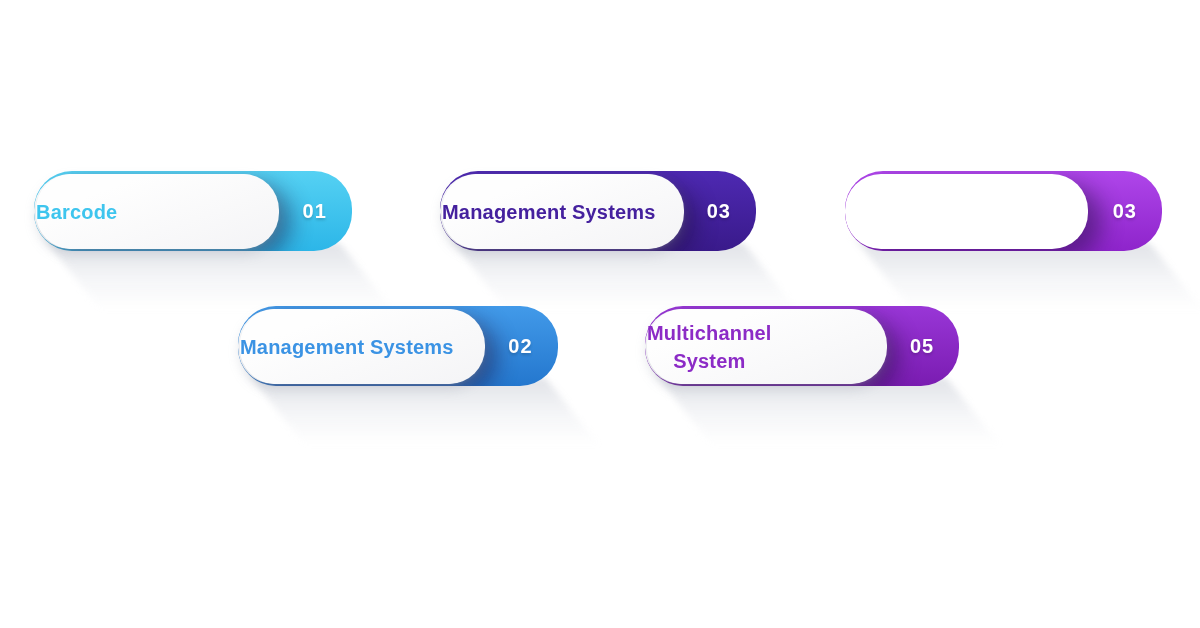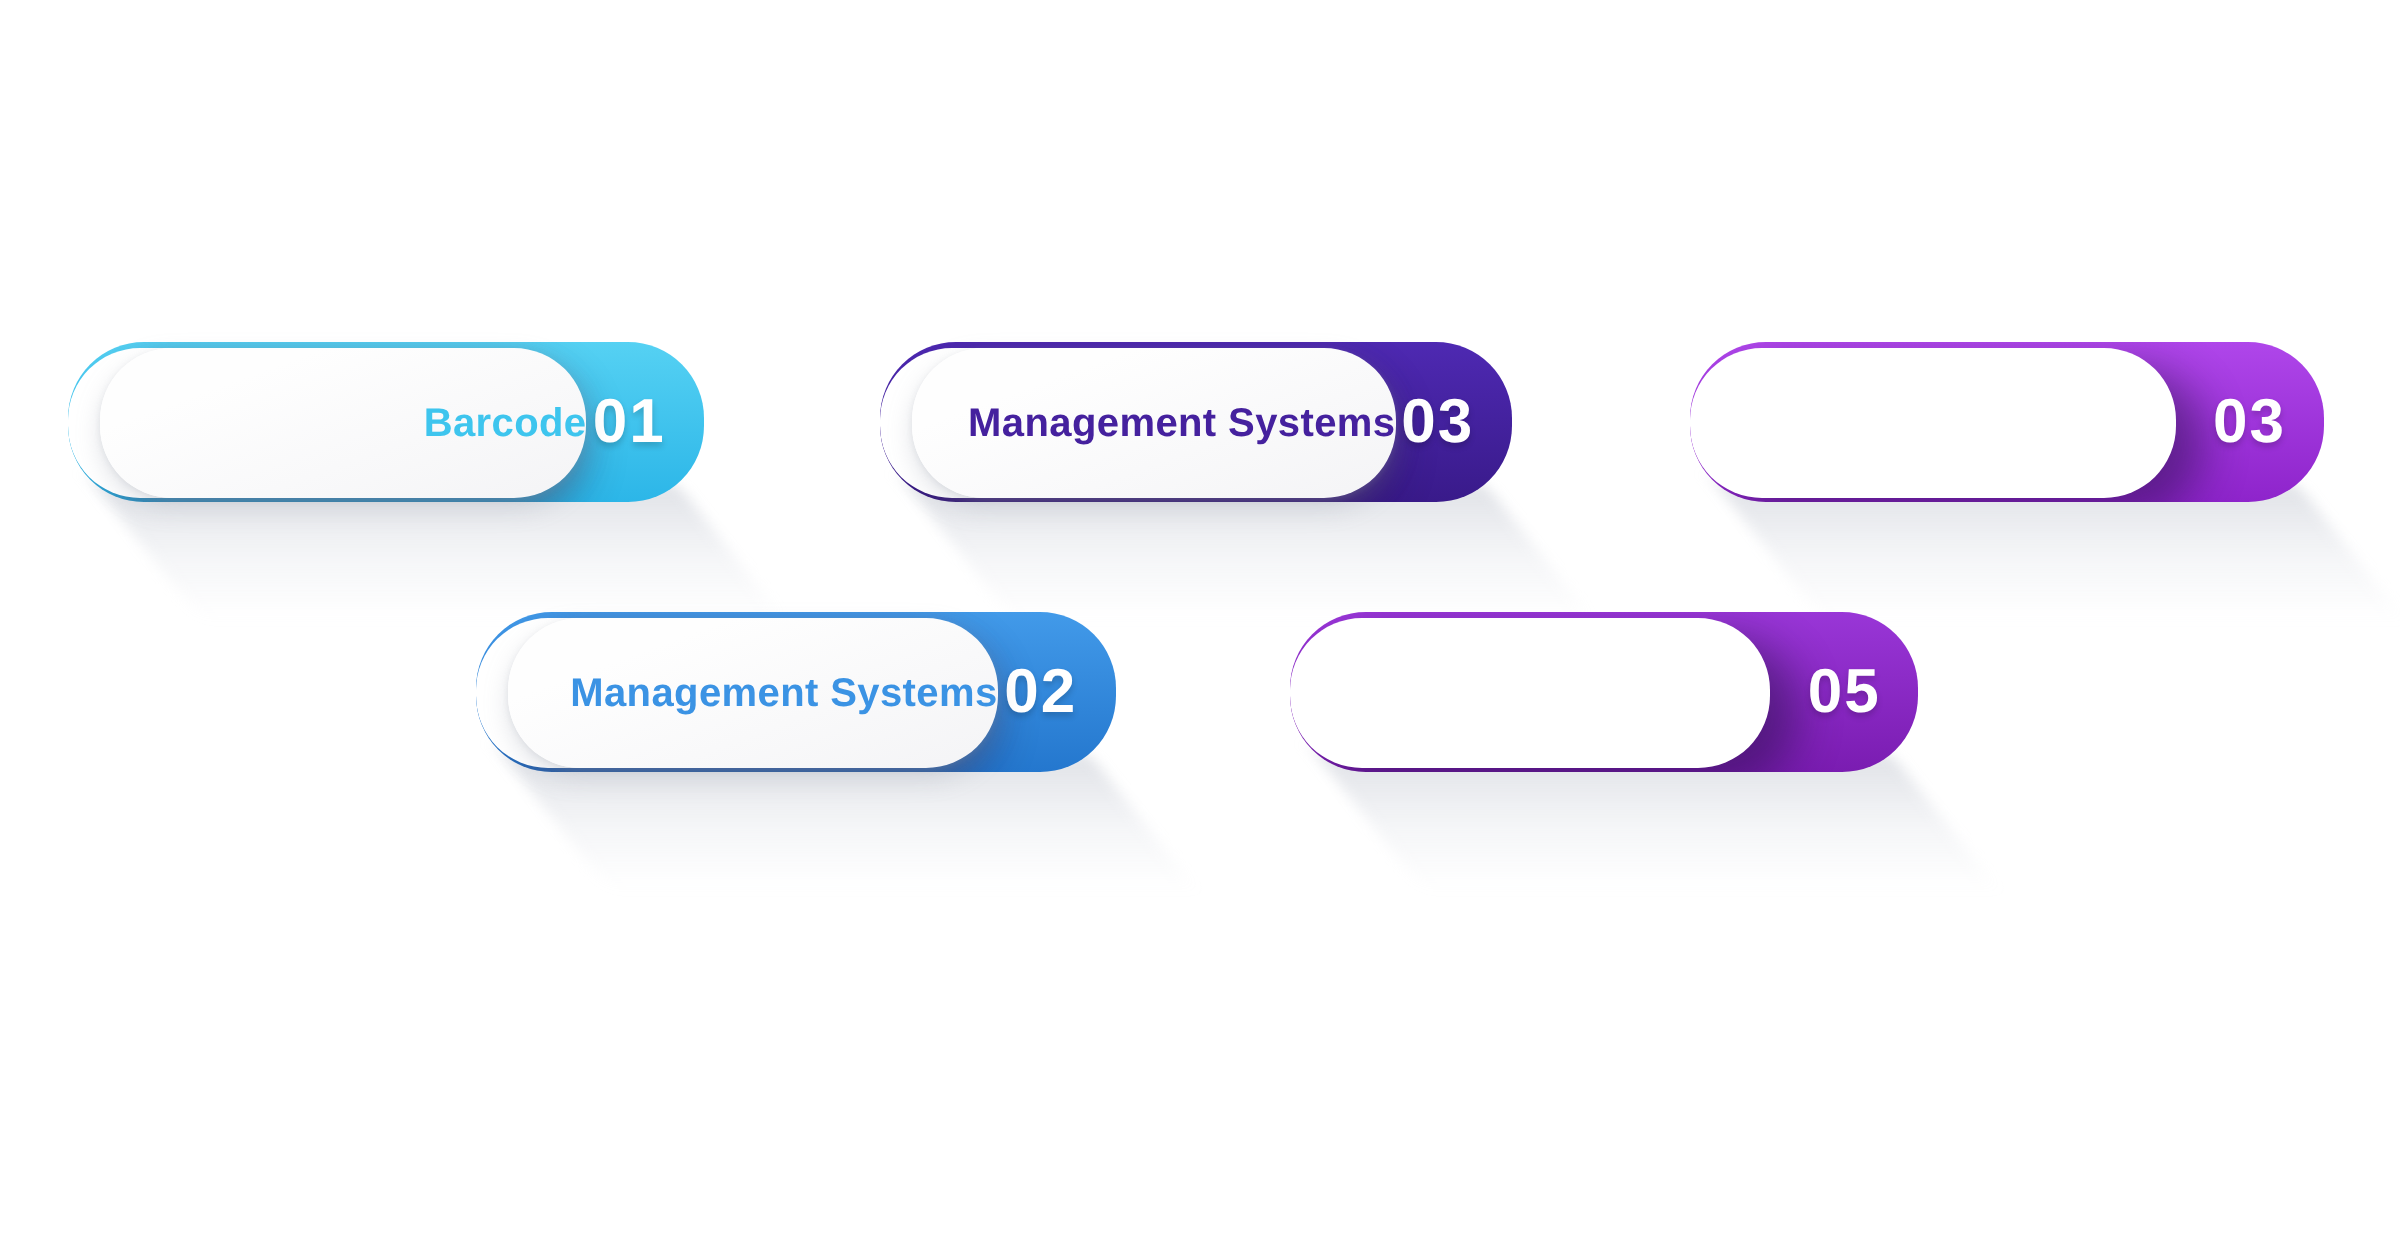--- a/index.html
+++ b/index.html
@@ -72,12 +72,12 @@
   
   .pill-white {
     position:absolute;
-    top:3px; bottom:2px; left:16px;
+    top:3px; bottom:2px; left:2px;
     width:76.5%;
     border-radius:36px;
     background:linear-gradient(160deg, #fefefe 25%, #f4f4f6 100%);
     box-shadow:0 5px 12px rgba(148,153,168,0.28), 0 1px 3px rgba(148,153,168,0.18);
-    display:flex; align-items:center; justify-content:flex-end;
+    display:flex; align-items:center; justify-content:flex-start;
     z-index:2;
   }
   .label {

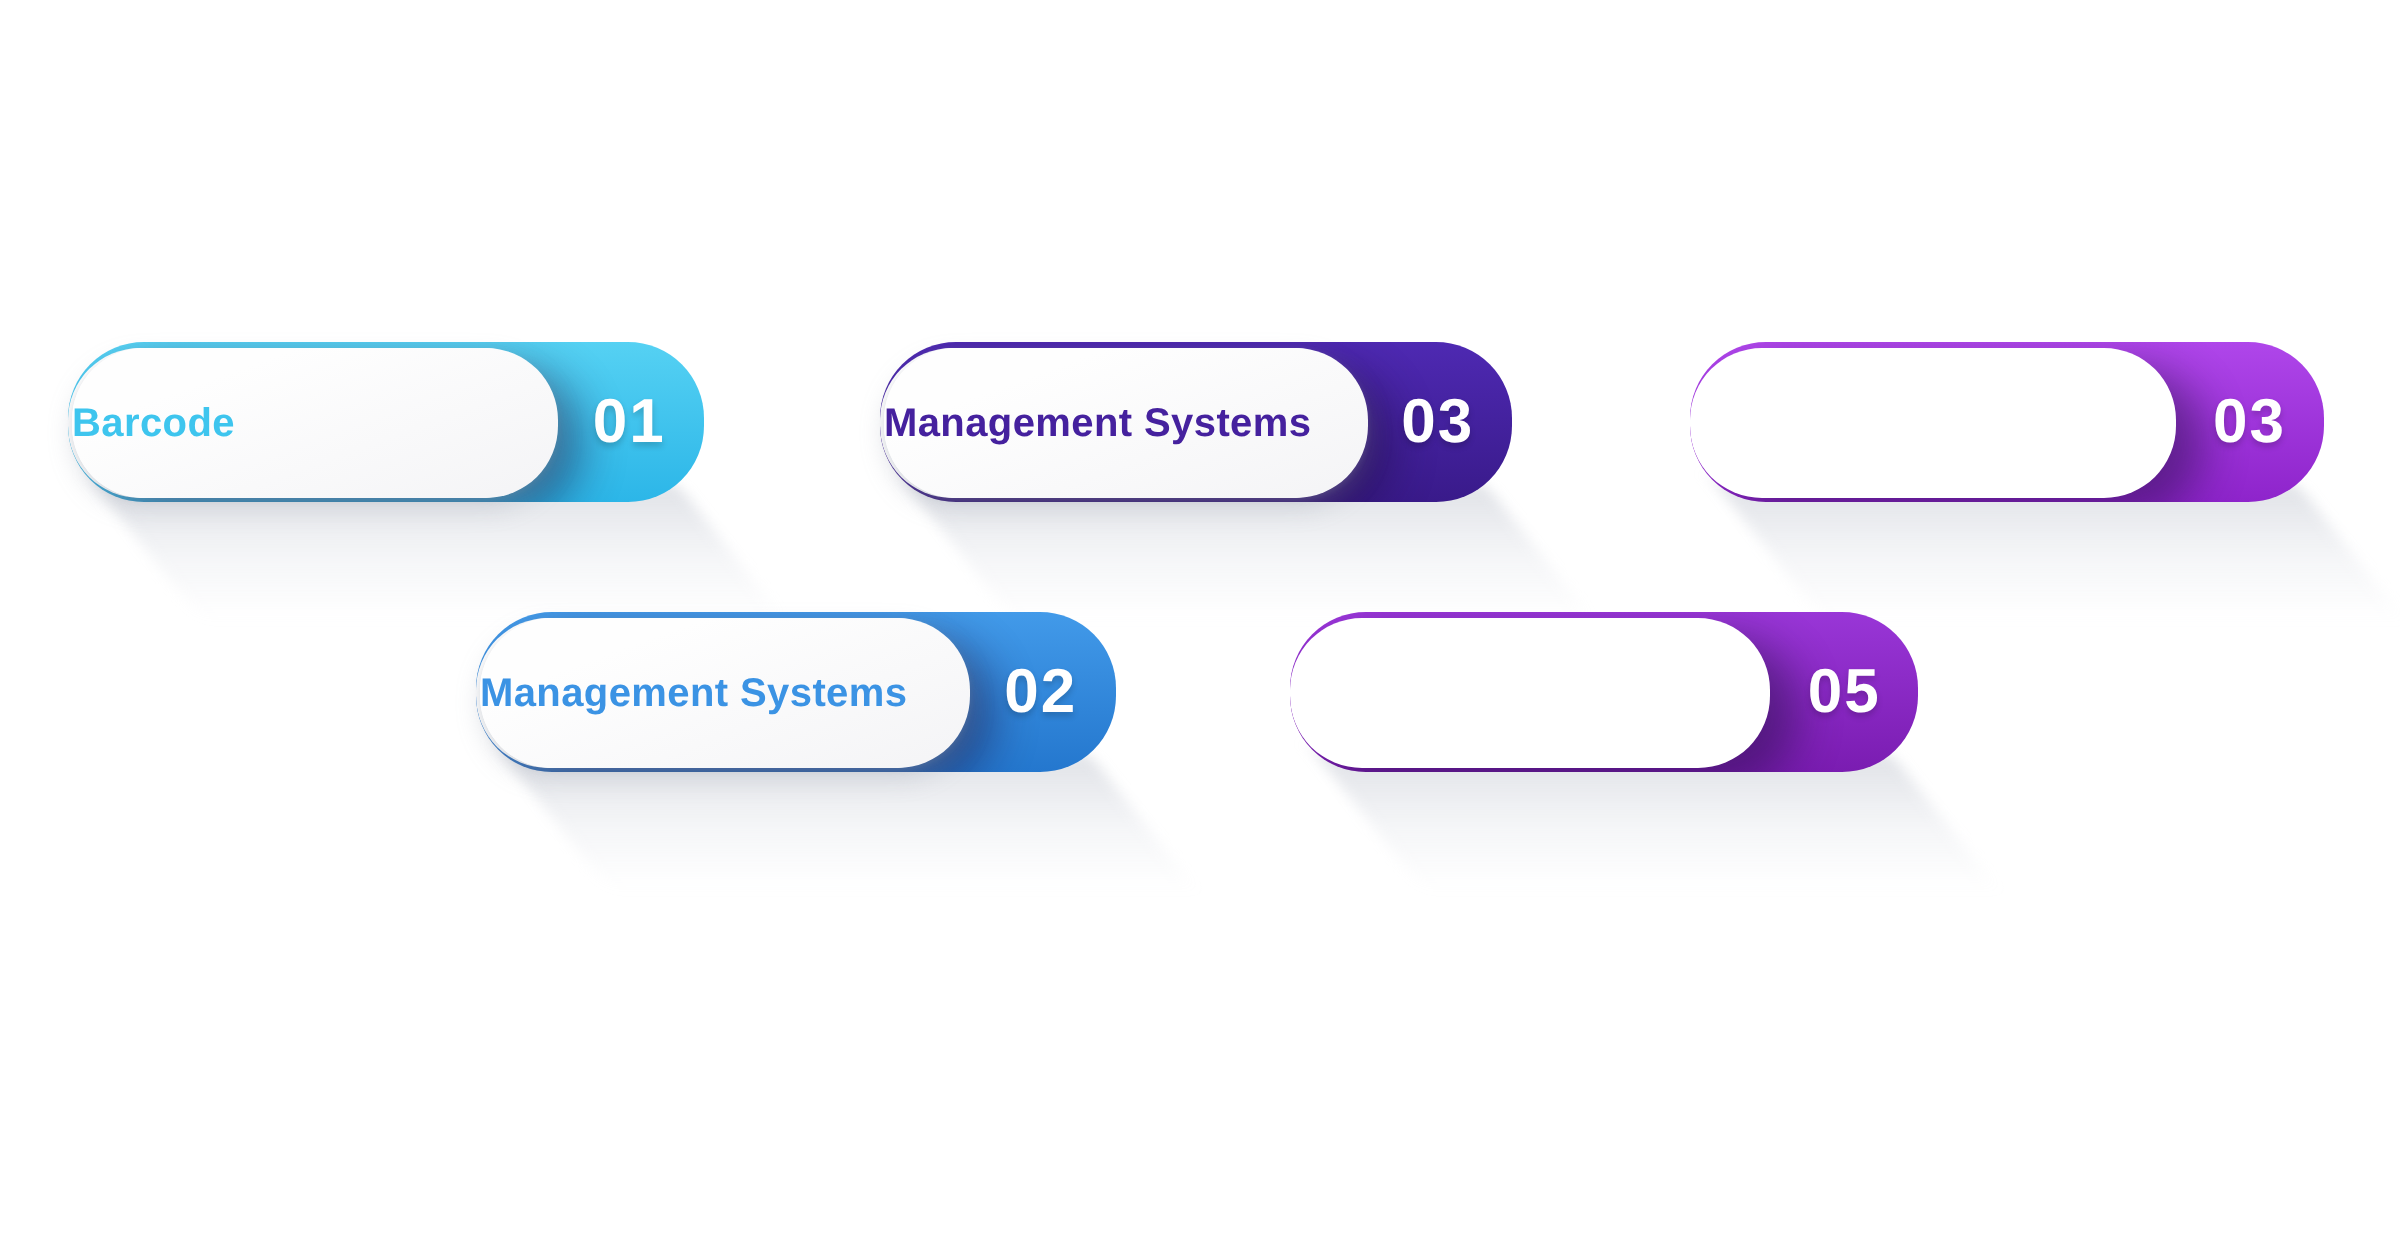--- a/index.html
+++ b/index.html
@@ -63,7 +63,7 @@
     width:23.5%;
     display:flex; align-items:center; justify-content:center;
     color:var(--numc);
-    font-size:31px;
+    font-size:20px;
     font-weight:700;
     letter-spacing:1px;
     text-shadow:0 2px 3px rgba(0,0,0,0.18);

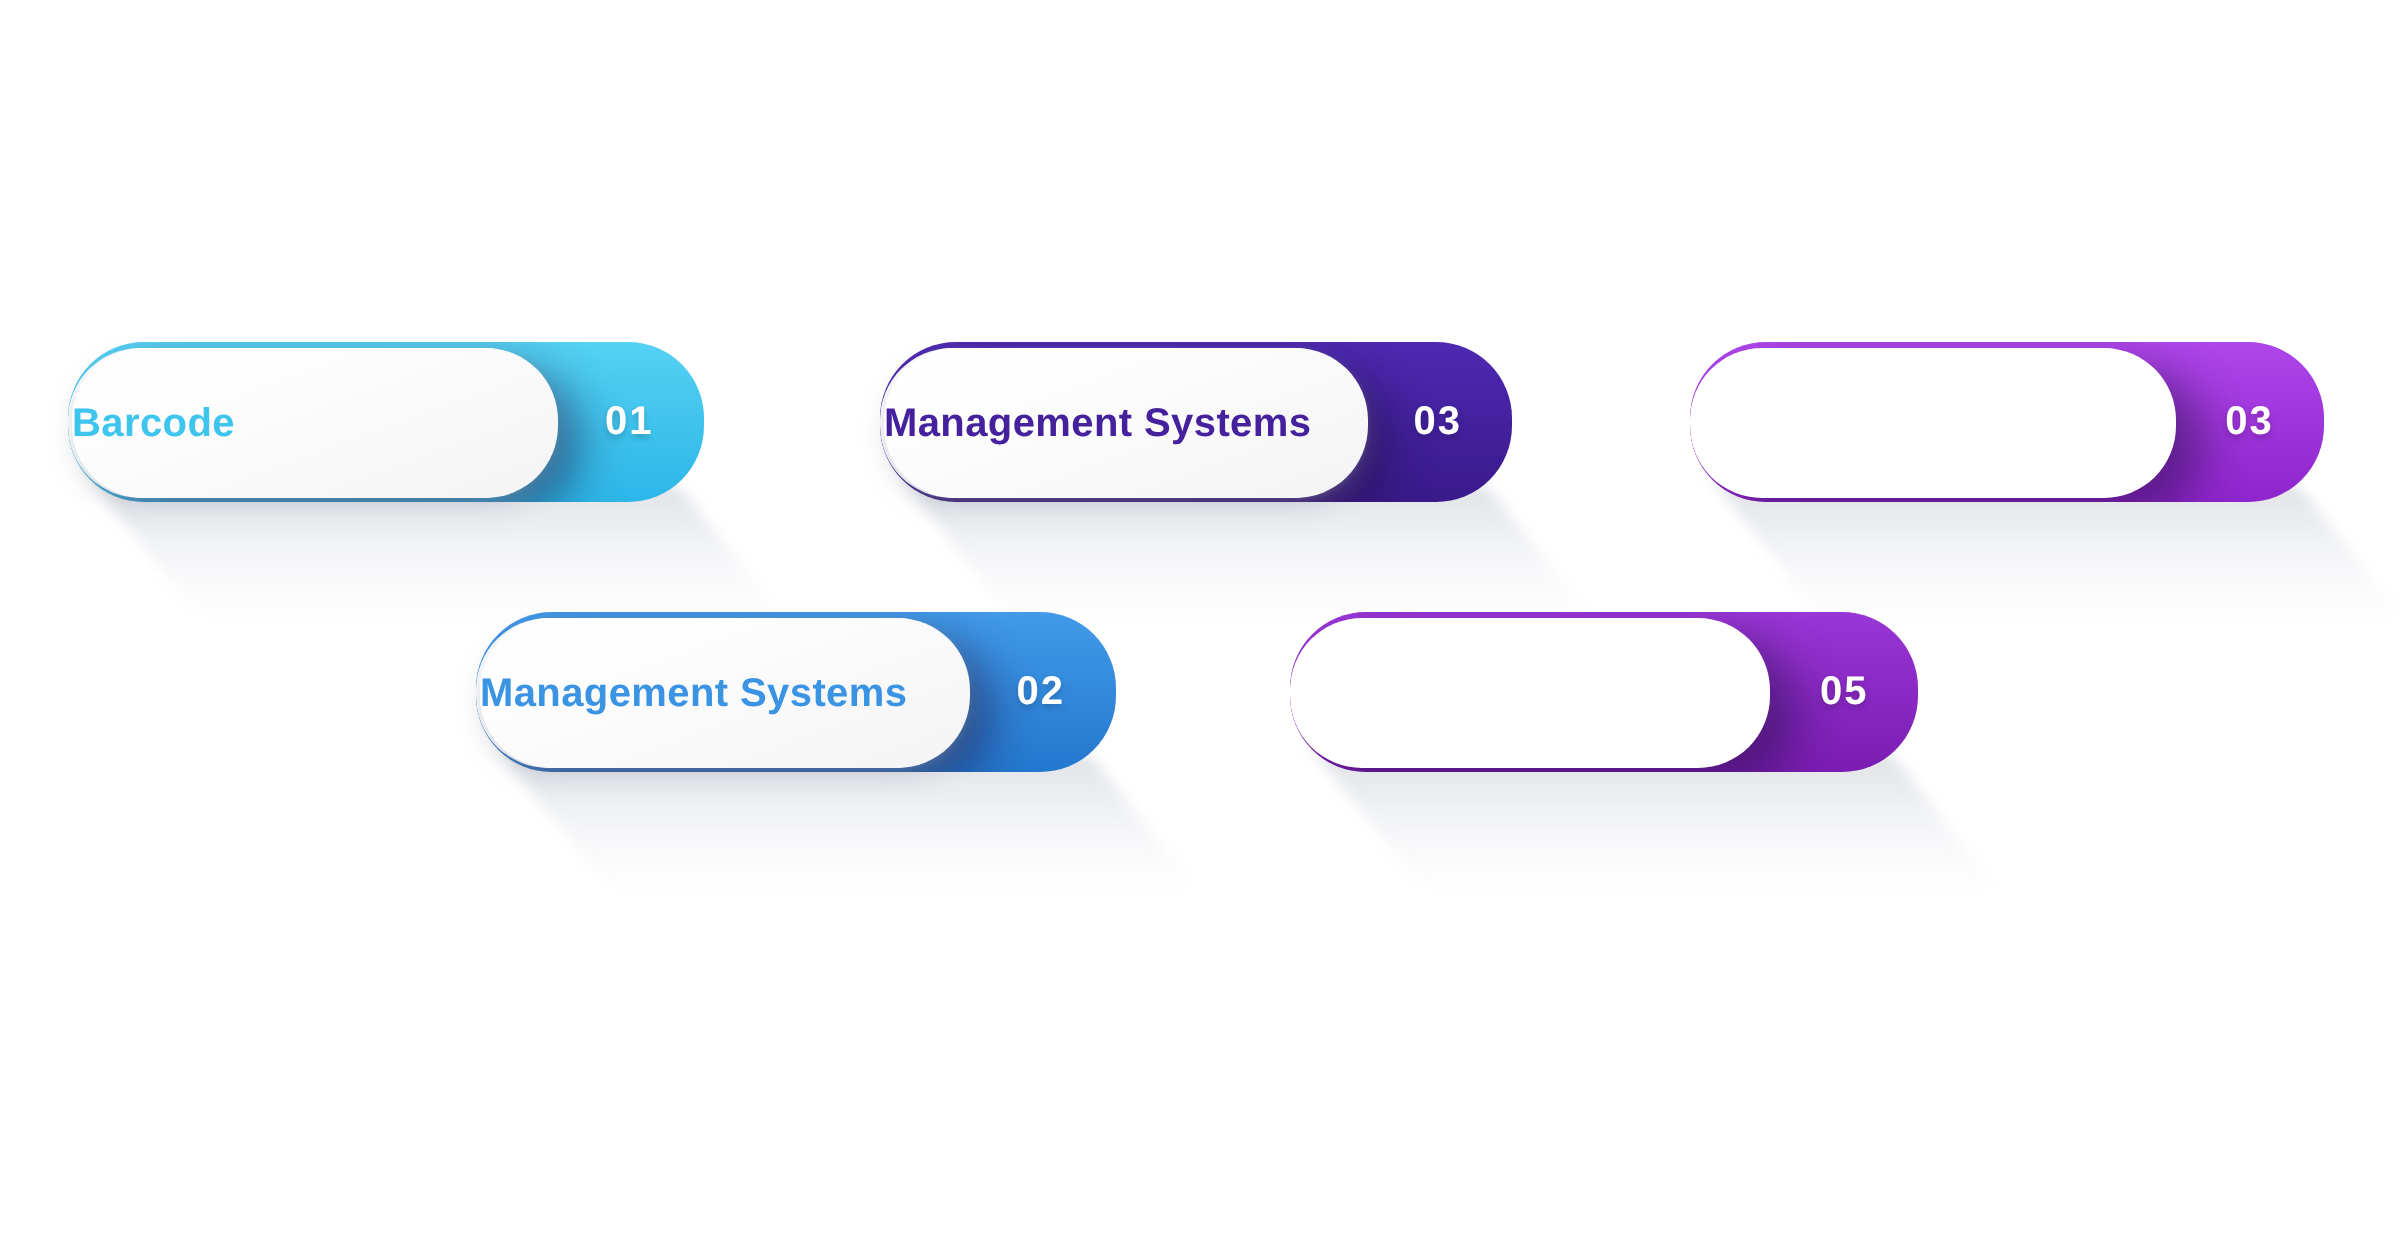--- a/index.html
+++ b/index.html
@@ -136,6 +136,12 @@
     <div class="pill-color">
       <span class="num">05</span>
     </div>
+    <div class="pill-white">
+      <div class="label">
+        <span>Multichannel</span>
+        <span>System</span>
+      </div>
+    </div>
   </div>
 
   <div class="card card-pos-5" style="--g1: #af46ea; --g2: #8e24cb; --txt: #a43be2; --numc: #ffffff;">

